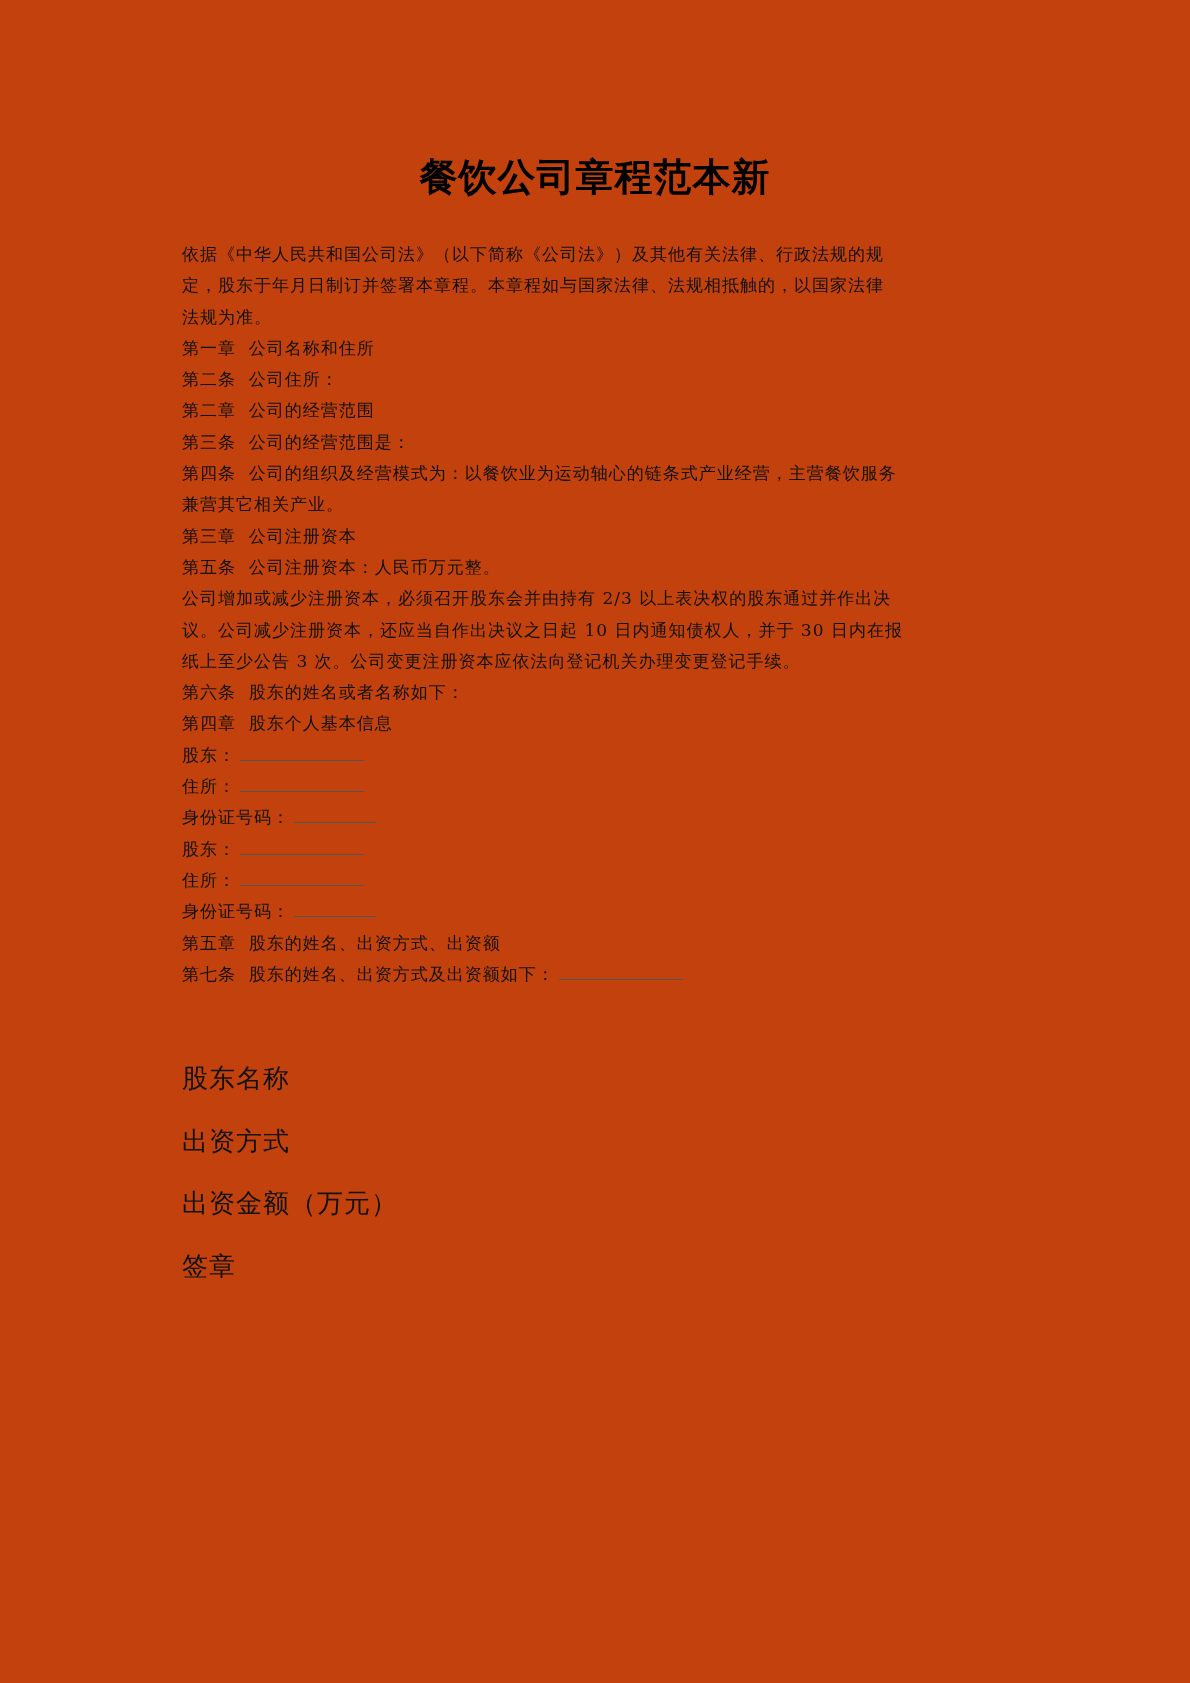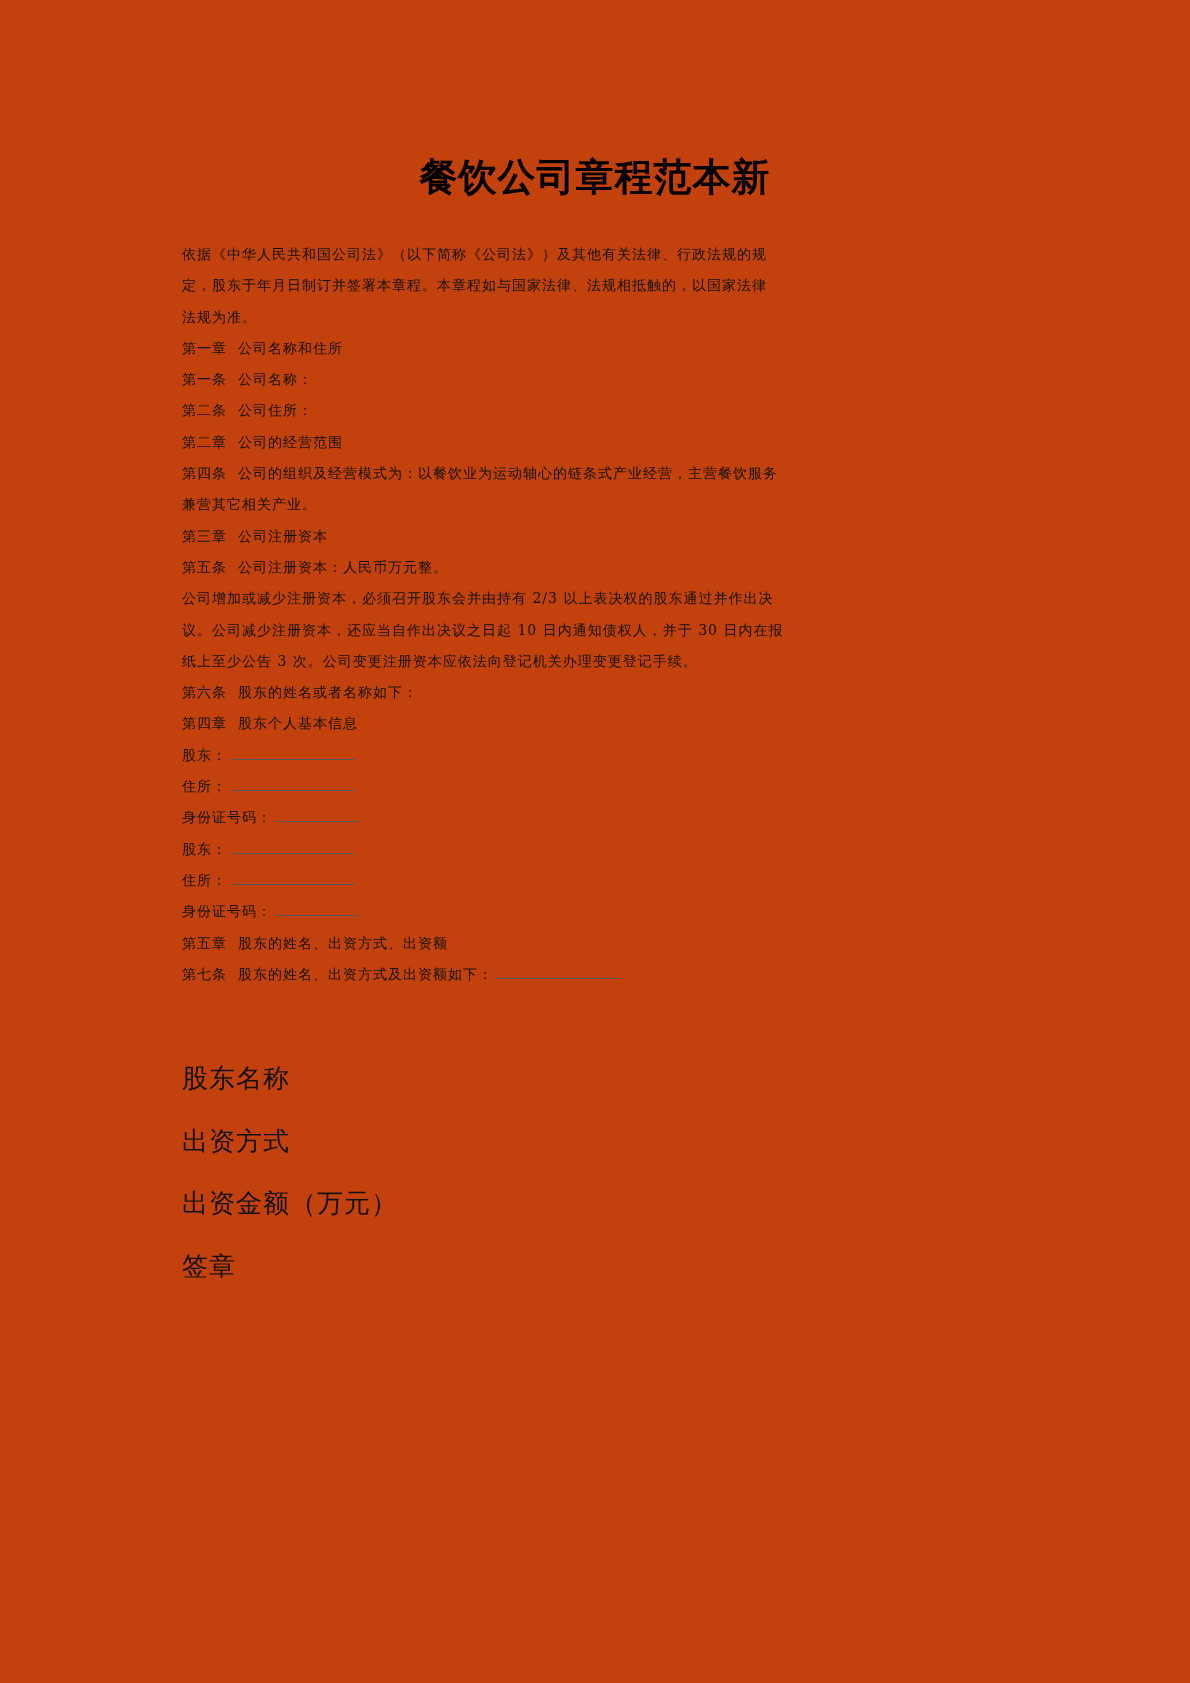--- a/index.html
+++ b/index.html
@@ -42,7 +42,7 @@
       left: 182px;
       top: 239px;
       width: 840px;
-      font-size: 14px;
+      font-size: 17px;
       line-height: 31.3px;
       letter-spacing: 1px;
     }

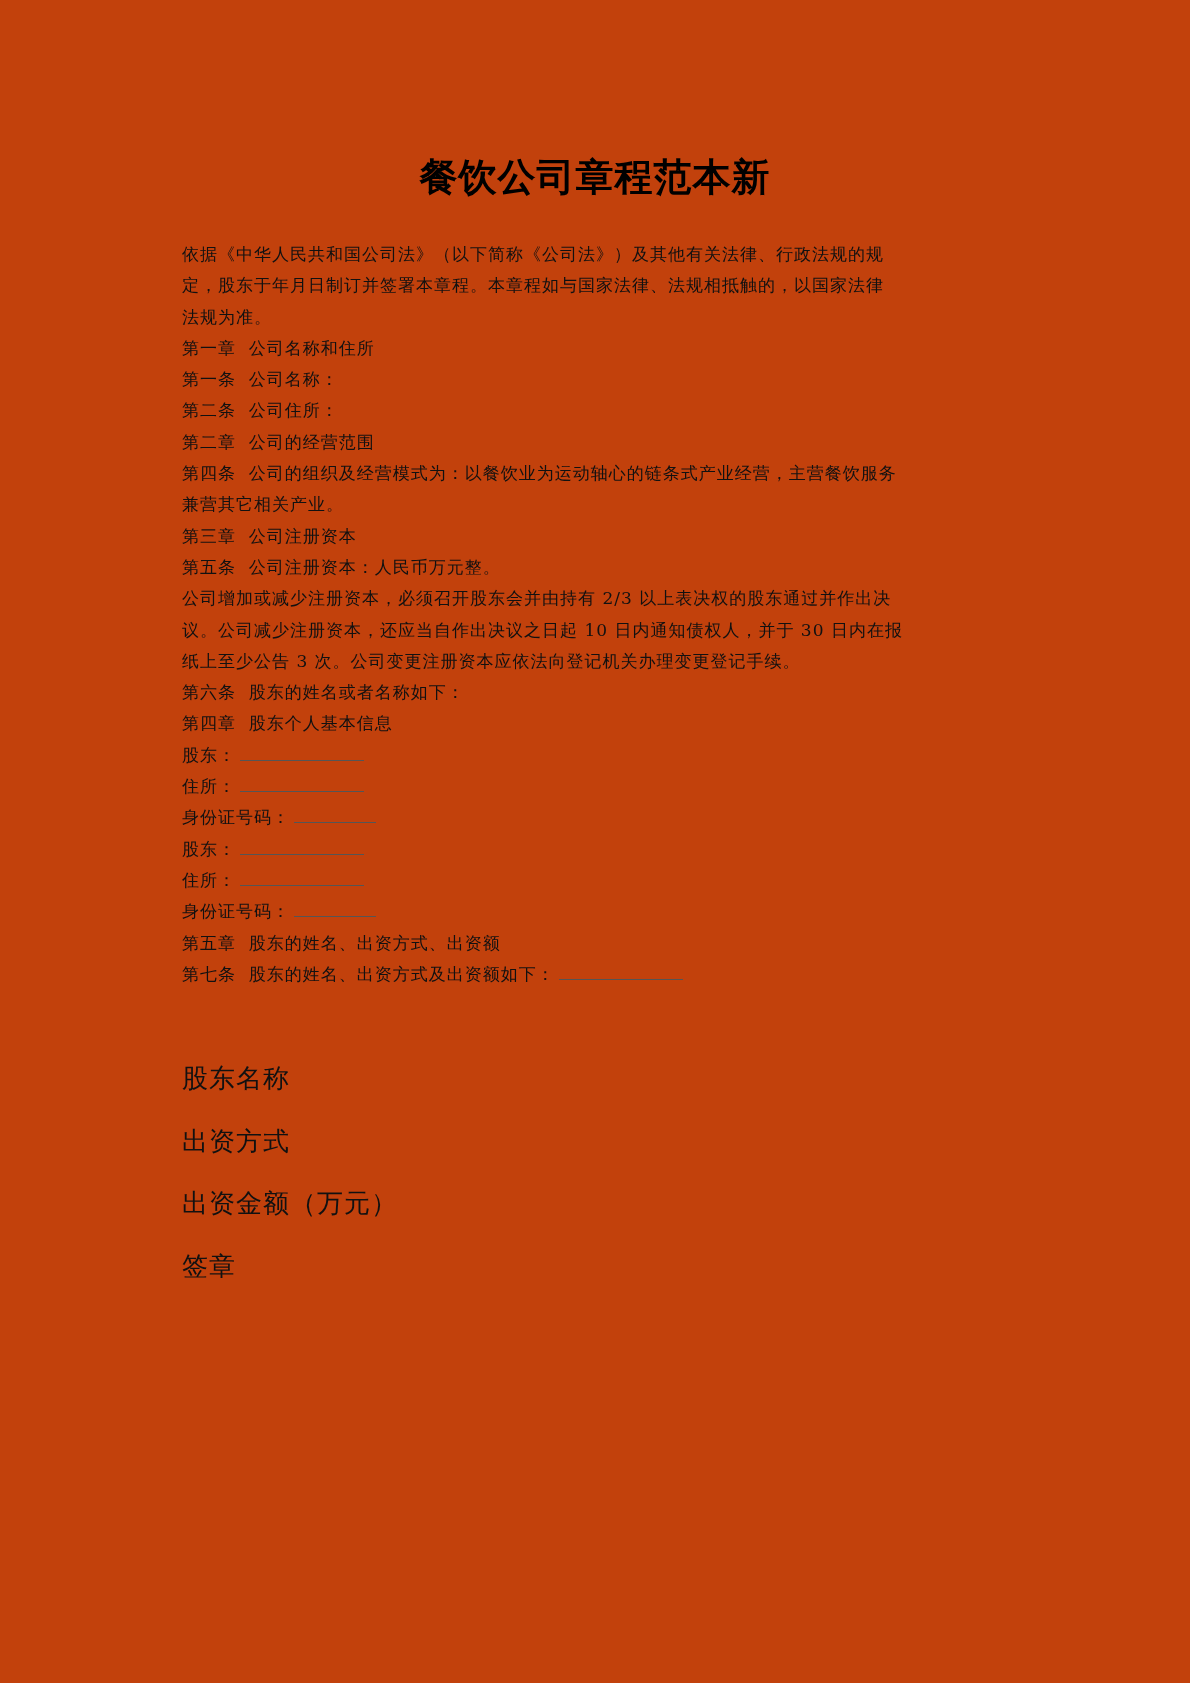--- a/index.html
+++ b/index.html
@@ -86,7 +86,6 @@
     <span class="line">法规为准。</span>
 
     <span class="line">第一章  公司名称和住所</span>
-    <span class="line">第一条  公司名称：</span>
     <span class="line">第二条  公司住所：</span>
 
     <span class="line">第二章  公司的经营范围</span>

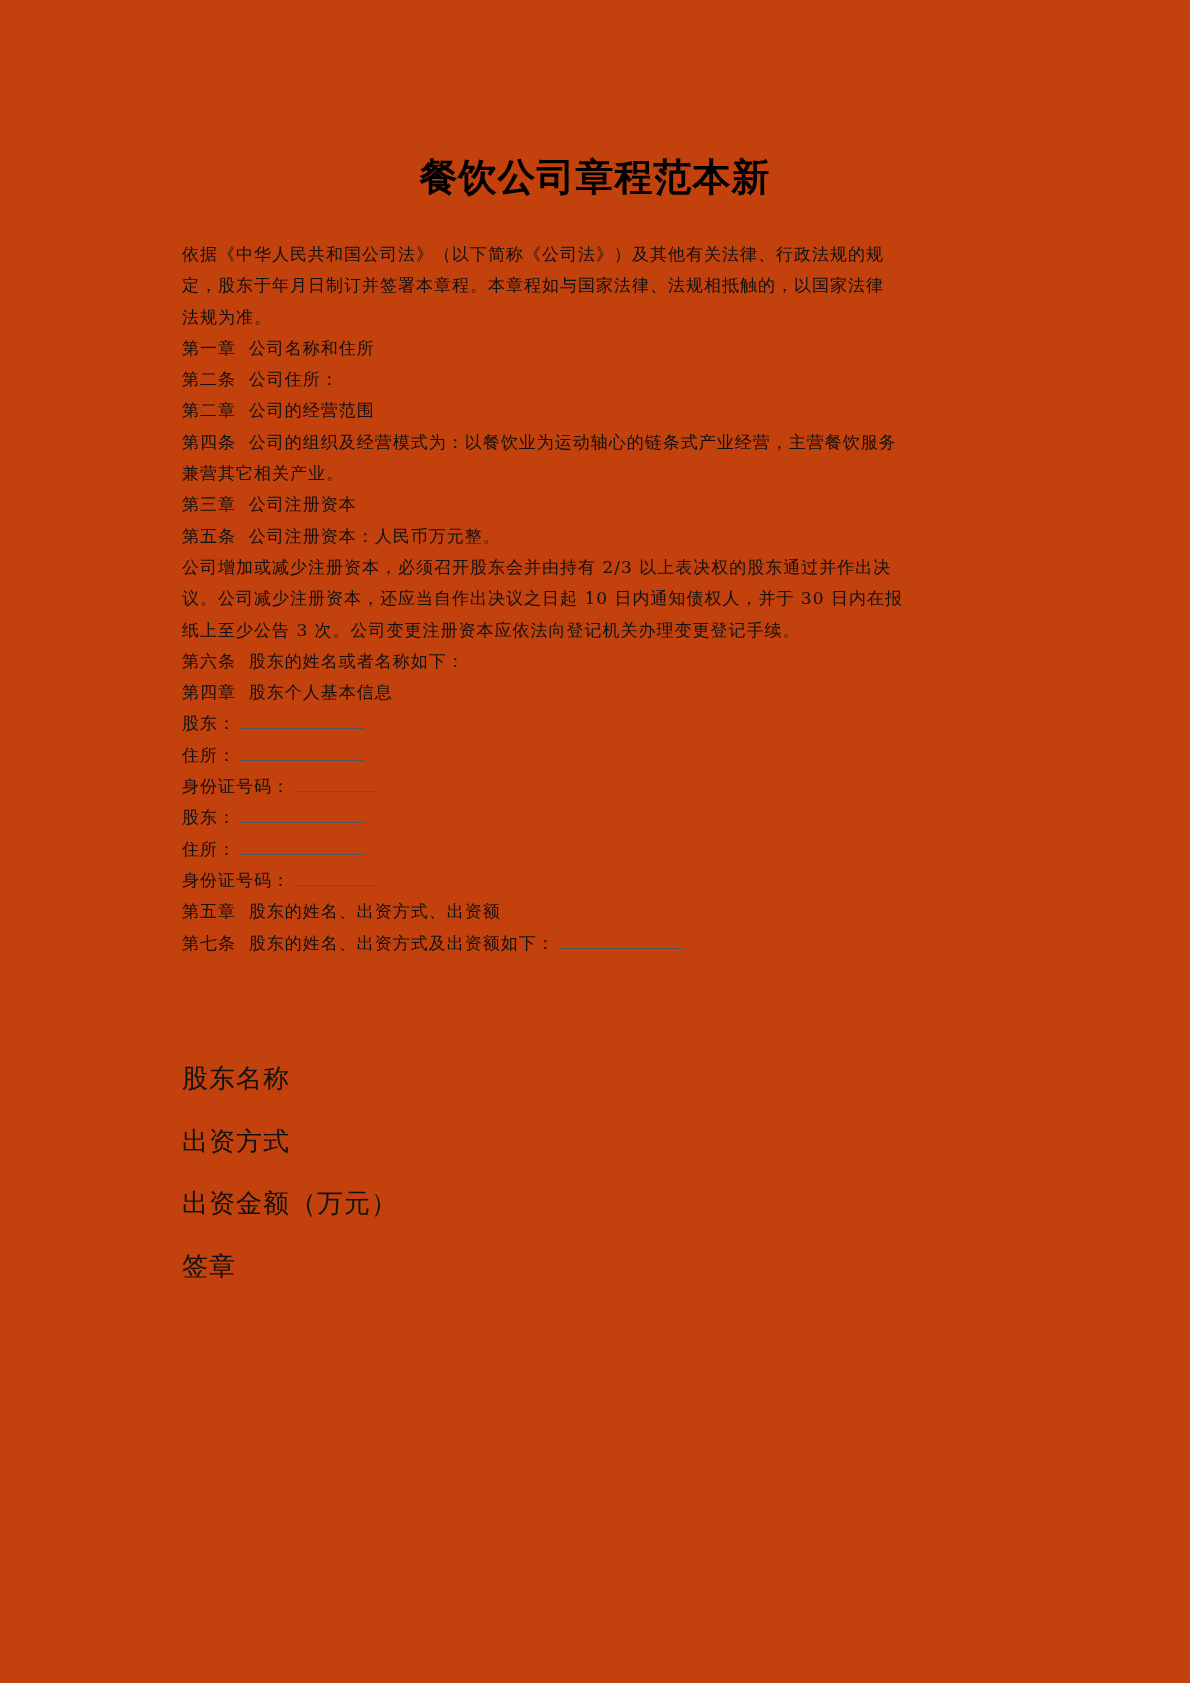--- a/index.html
+++ b/index.html
@@ -89,6 +89,7 @@
     <span class="line">第二条  公司住所：</span>
 
     <span class="line">第二章  公司的经营范围</span>
+    <span class="line">第三条  公司的经营范围是：</span>
     <span class="line">第四条  公司的组织及经营模式为：以餐饮业为运动轴心的链条式产业经营，主营餐饮服务</span>
     <span class="line">兼营其它相关产业。</span>
 

